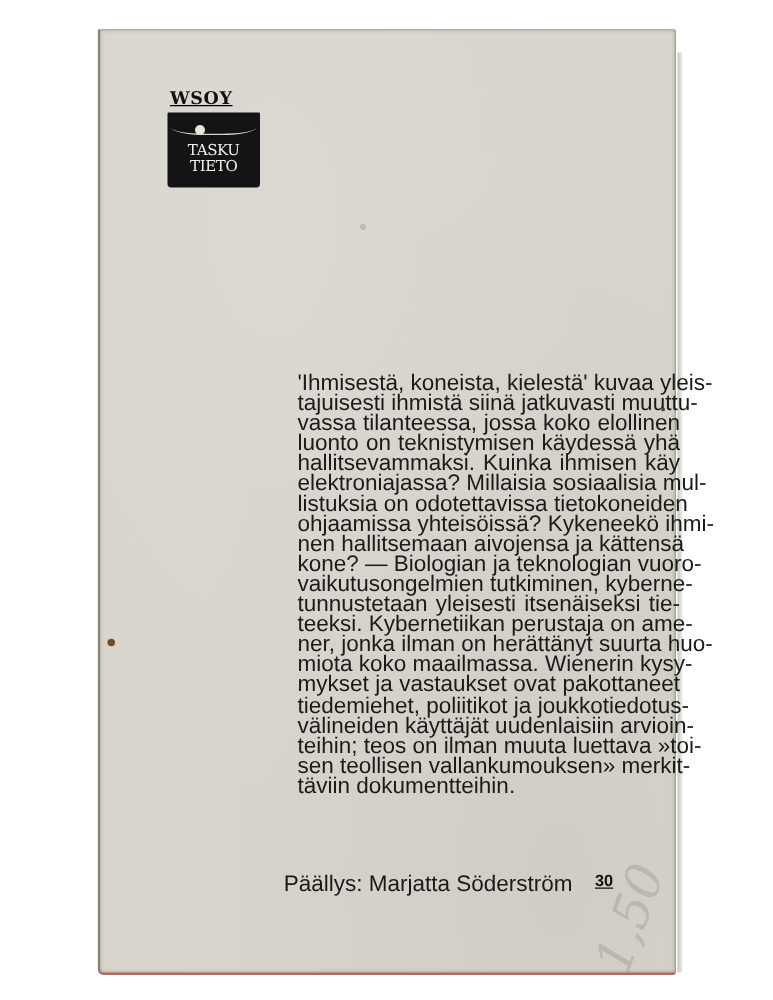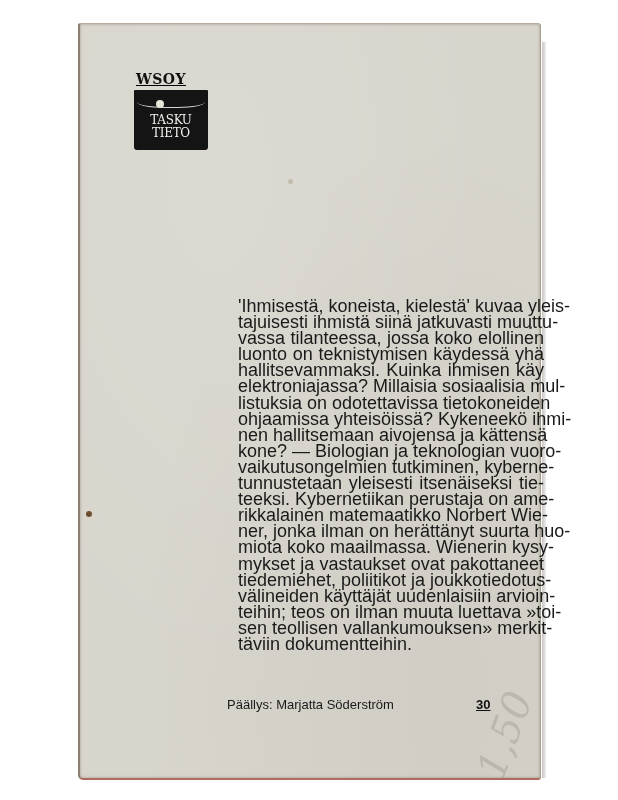--- a/index.html
+++ b/index.html
@@ -139,7 +139,6 @@
     <span class="line">vaikutusongelmien tutkiminen, kyberne-</span>
     <span class="line">tunnustetaan yleisesti itsenäiseksi tie-</span>
     <span class="line">teeksi. Kybernetiikan perustaja on ame-</span>
-    <span class="line">rikkalainen matemaatikko Norbert Wie-</span>
     <span class="line">ner, jonka ilman on herättänyt suurta huo-</span>
     <span class="line">miota koko maailmassa. Wienerin kysy-</span>
     <span class="line">mykset ja vastaukset ovat pakottaneet</span>

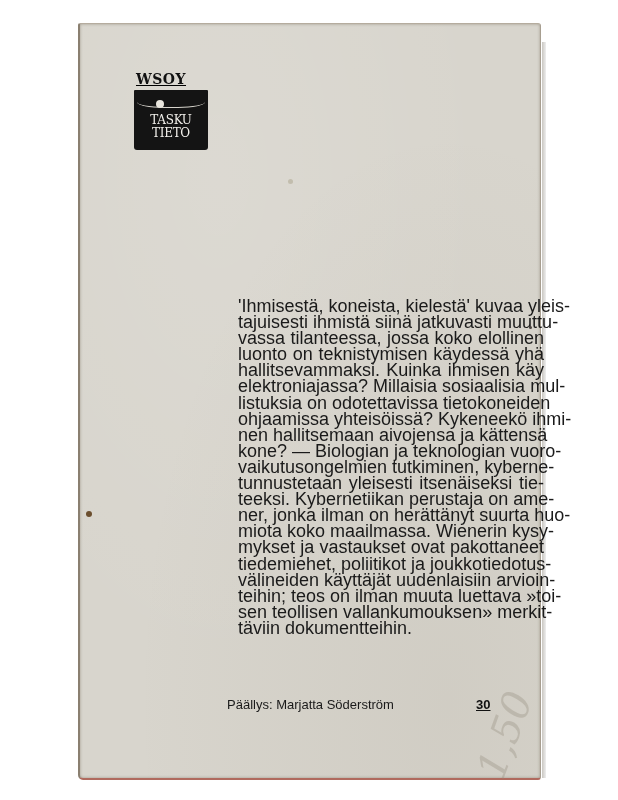--- a/index.html
+++ b/index.html
@@ -86,7 +86,7 @@
     .credit {
       position: absolute;
       left: 147px; top: 673px;
-      font-size: 13px;
+      font-size: 18px;
       color: #1a1a1a;
     }
     .series-number {

